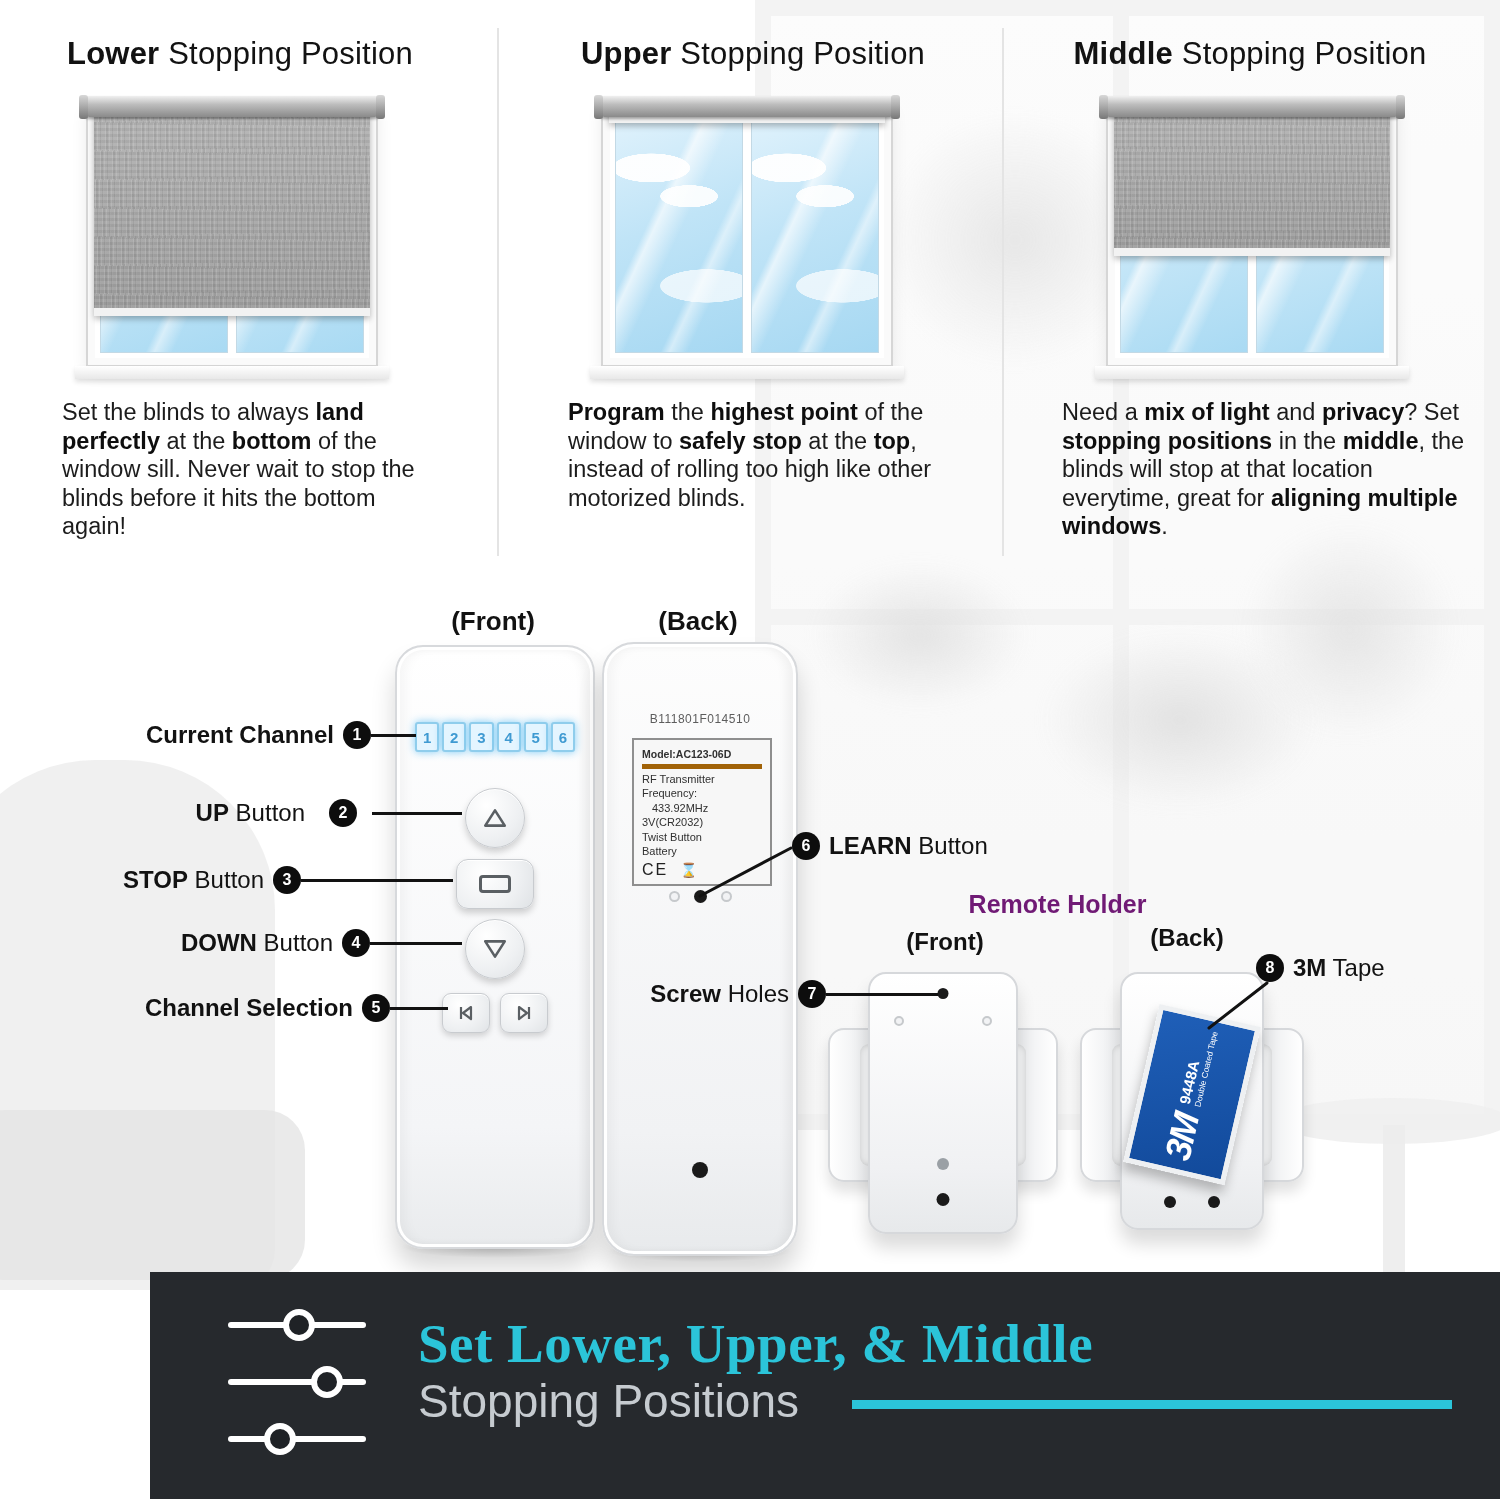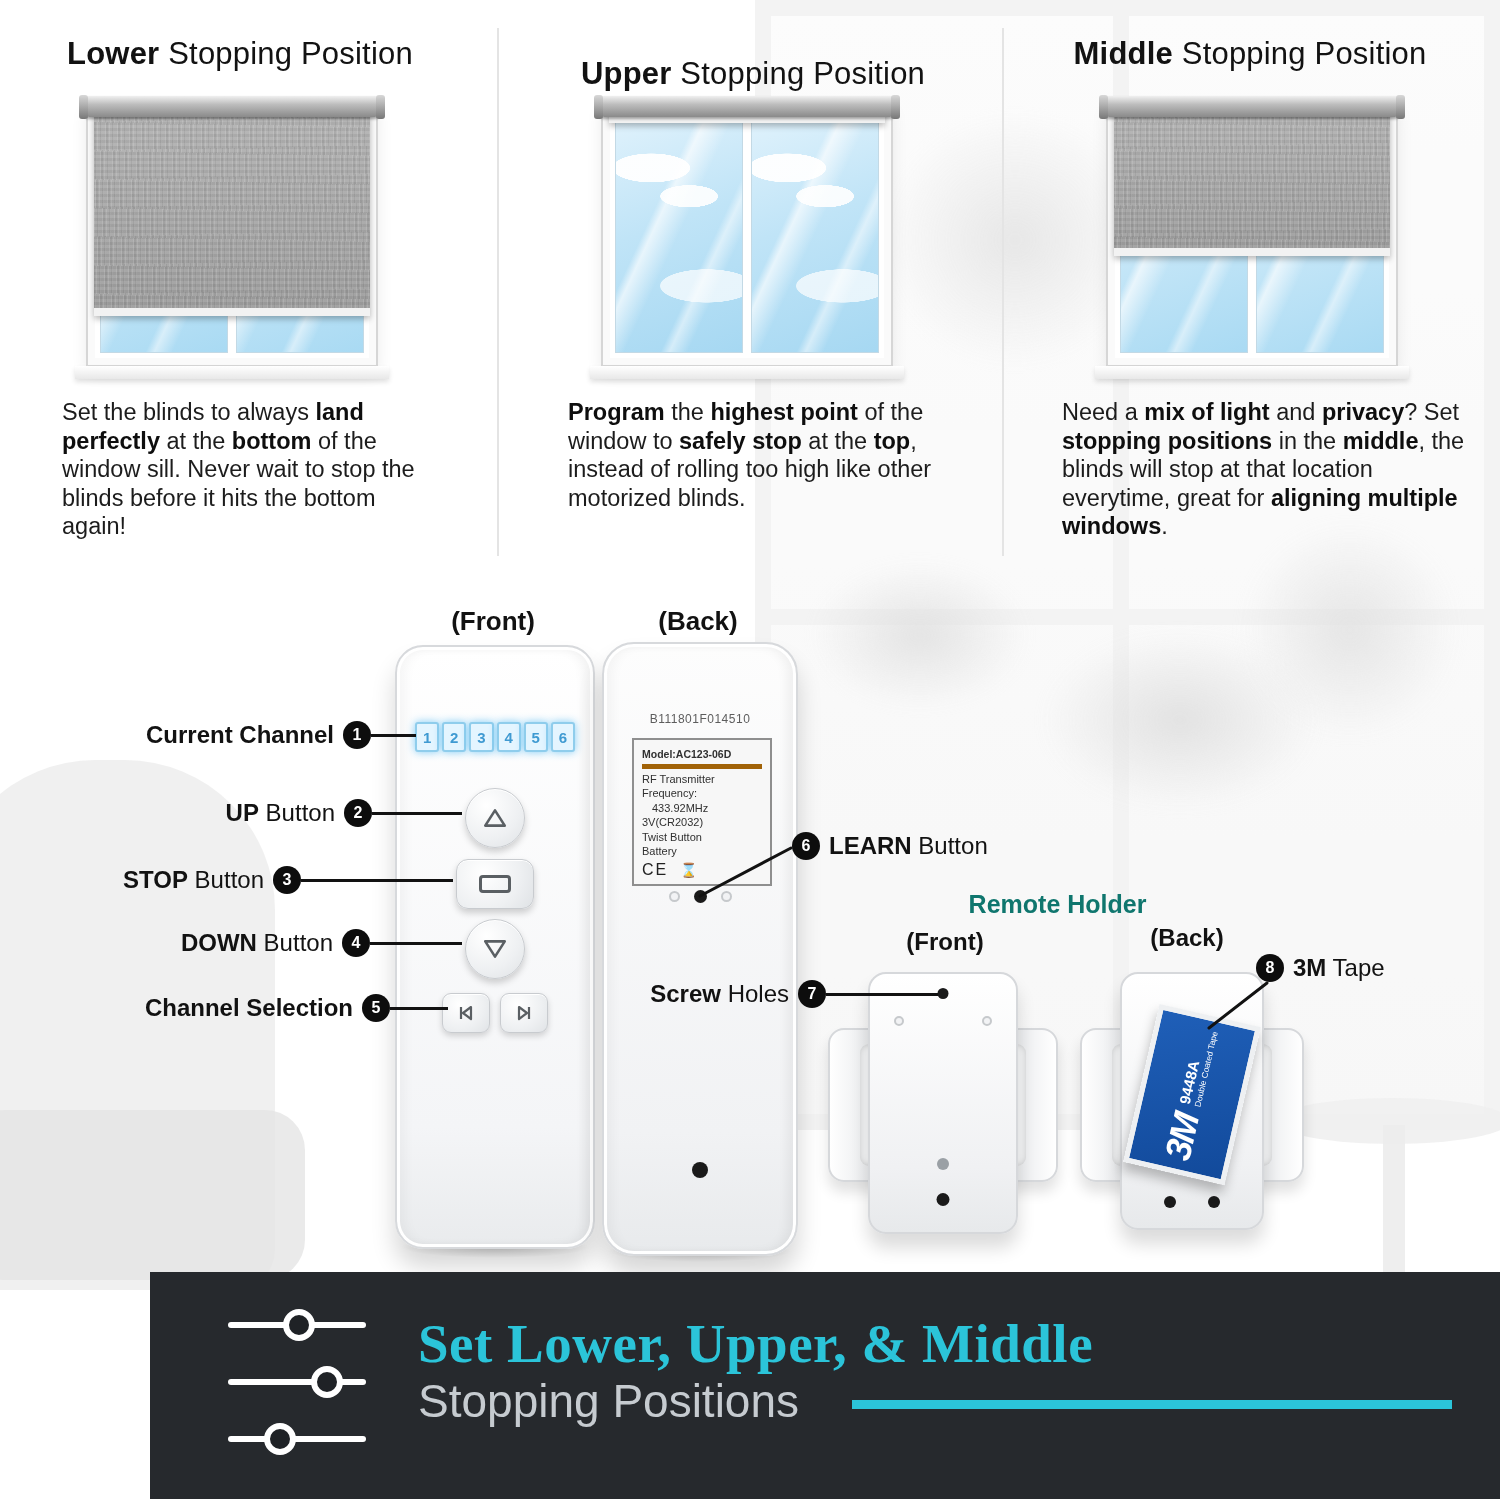--- a/index.html
+++ b/index.html
@@ -238,7 +238,7 @@
   </div>
   <p class="col-text" style="left:62px; top:398px; width:362px;"><span>Set the blinds to always </span><span class="seg-b">land perfectly</span><span> at the </span><span class="seg-b">bottom</span><span> of the window sill. Never wait to stop the blinds before it hits the bottom again!</span></p>
 
-  <div class="col-heading" style="left:538px; width:430px;margin-top:20px;">
+  <div class="col-heading" style="left:538px; width:430px;">
     <span class="hb">Upper</span><span class="hr"> Stopping Position</span>
   </div>
   <div class="win" style="left:603px; top:103px; width:288px; height:262px;">

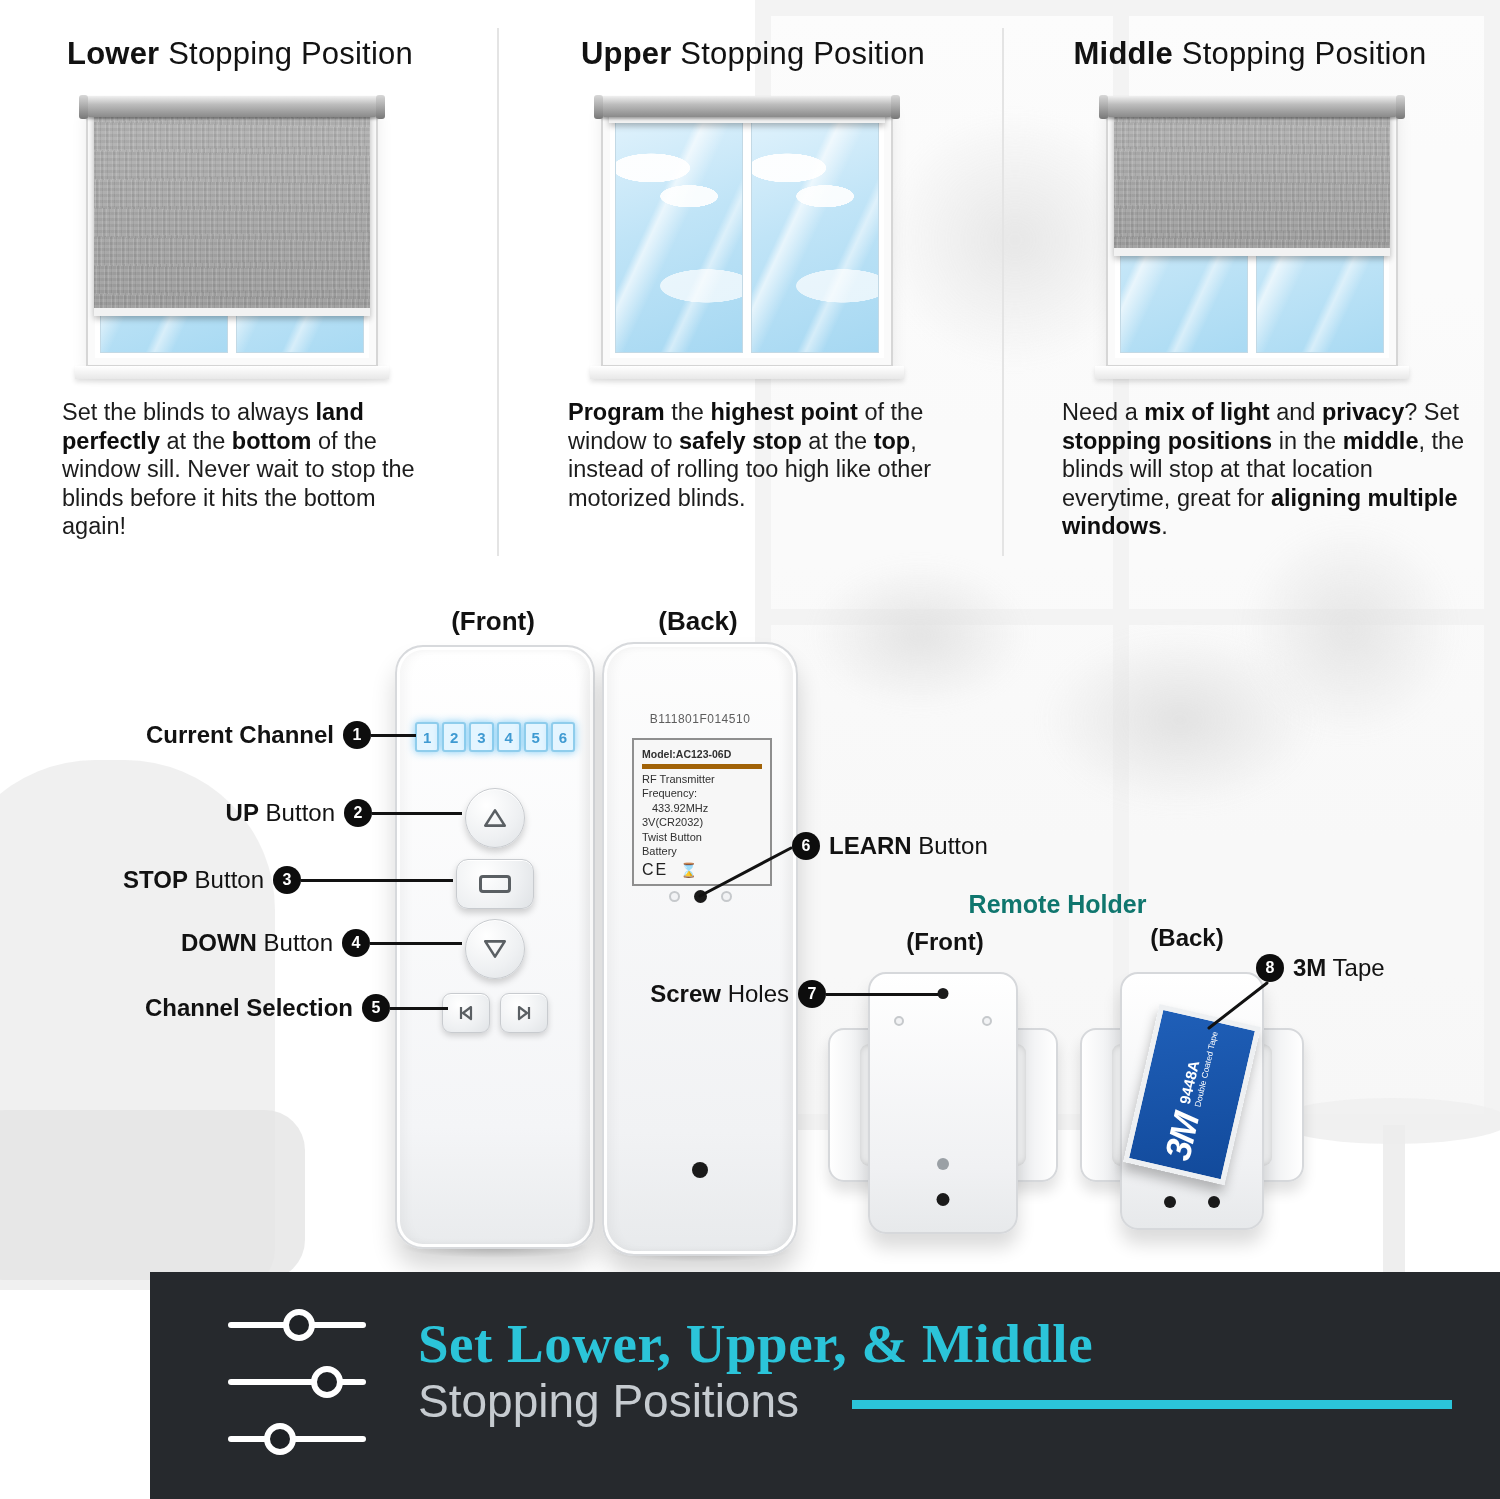--- a/index.html
+++ b/index.html
@@ -341,7 +341,7 @@
     <span class="co-num">1</span>
     <span class="co-line" style="width:45px;"></span>
   </div>
-  <div class="callout" style="top:799px; right:1038px;">
+  <div class="callout" style="top:799px; right:1038px;gap:15px;">
     <span class="co-label"><b>UP</b><span> Button</span></span>
     <span class="co-num">2</span>
     <span class="co-line" style="width:90px;"></span>

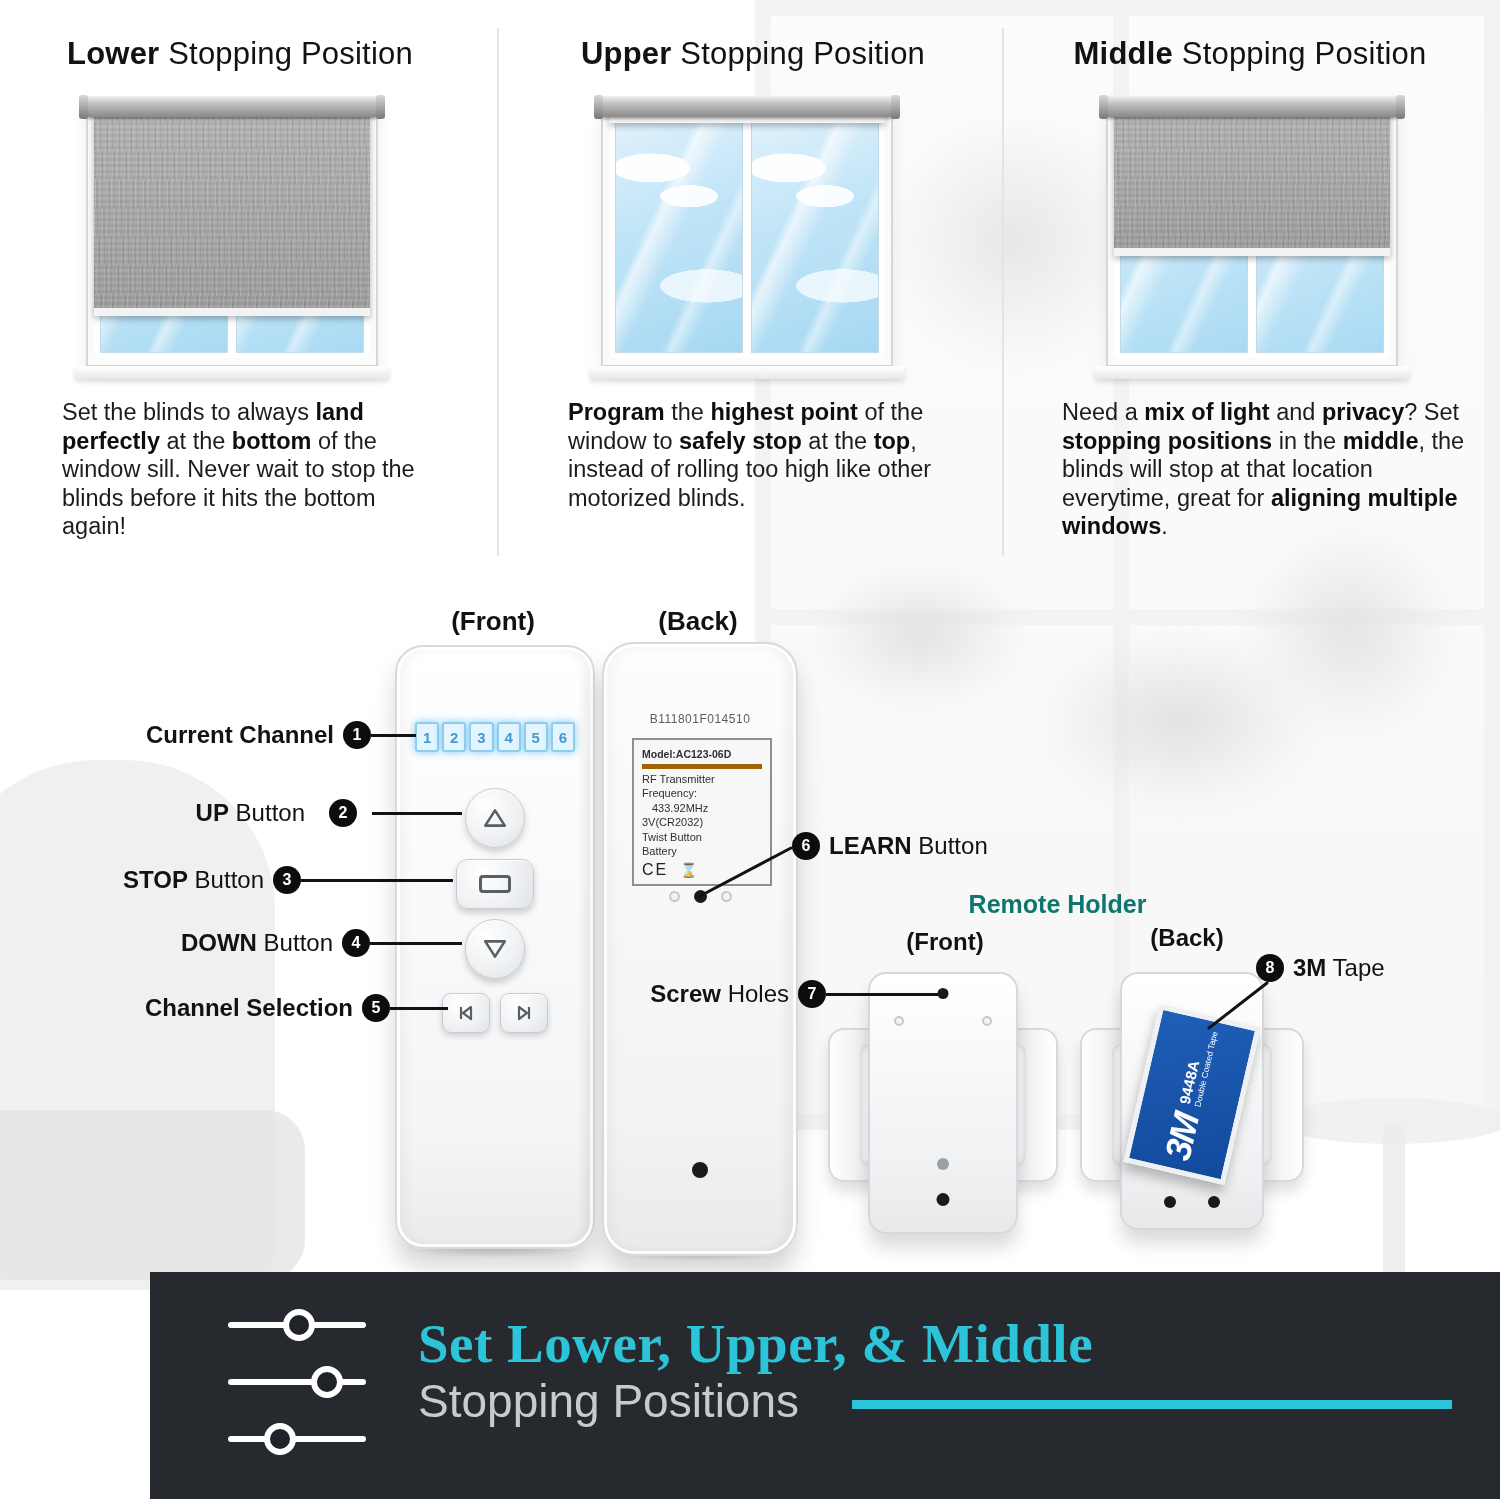--- a/index.html
+++ b/index.html
@@ -146,7 +146,7 @@
   .callout .co-num + .co-label { margin-right:0; margin-left:9px; }
 
   
-  .holder-title { position:absolute; z-index:3; text-align:center; font-weight:bold; font-size:25px; color:#0f766e; }
+  .holder-title { position:absolute; z-index:3; text-align:center; font-weight:bold; font-size:25px; color:#701a75; }
   .holder { position:absolute; z-index:2; }
   .holder-plate {
     position:absolute; left:38px; right:38px; top:0; bottom:0; border-radius:18px;

